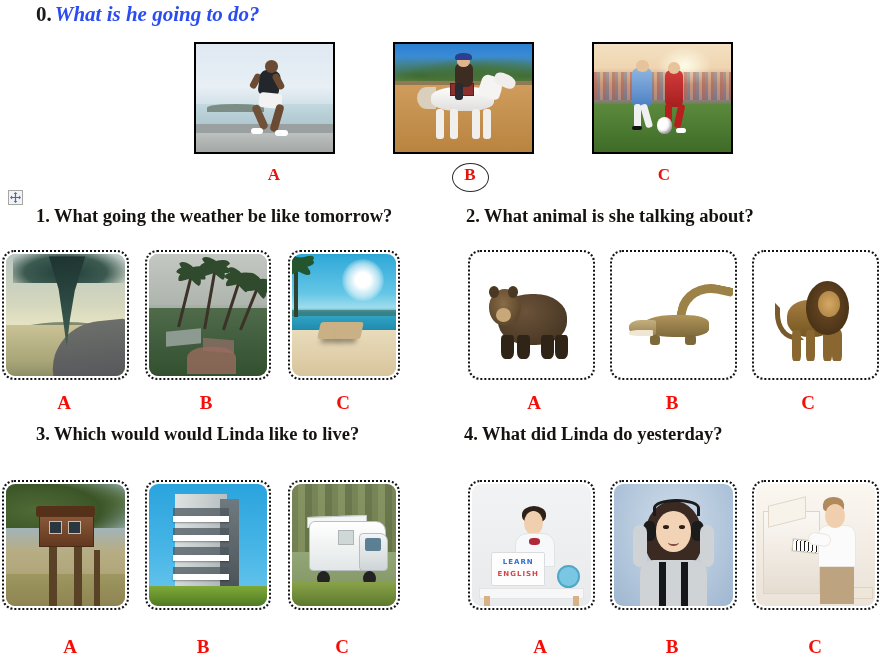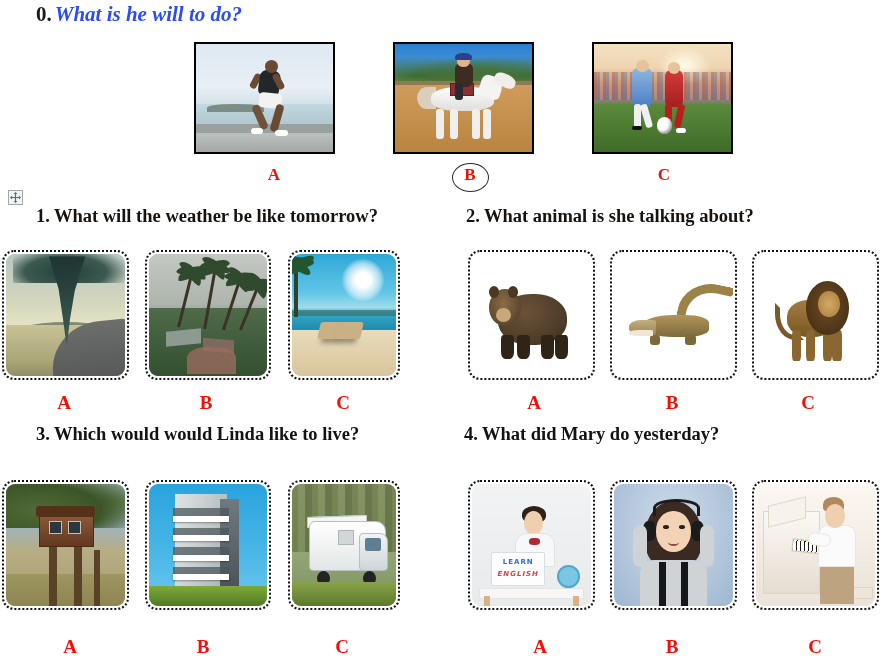--- a/index.html
+++ b/index.html
@@ -333,7 +333,7 @@
 <body>
 
 <div class="q0">
-  <span class="num">0.</span><span class="txt">What is he will to do?</span>
+  <span class="num">0.</span><span class="txt">What is he going to do?</span>
 </div>
 
 <div class="top-imgs">

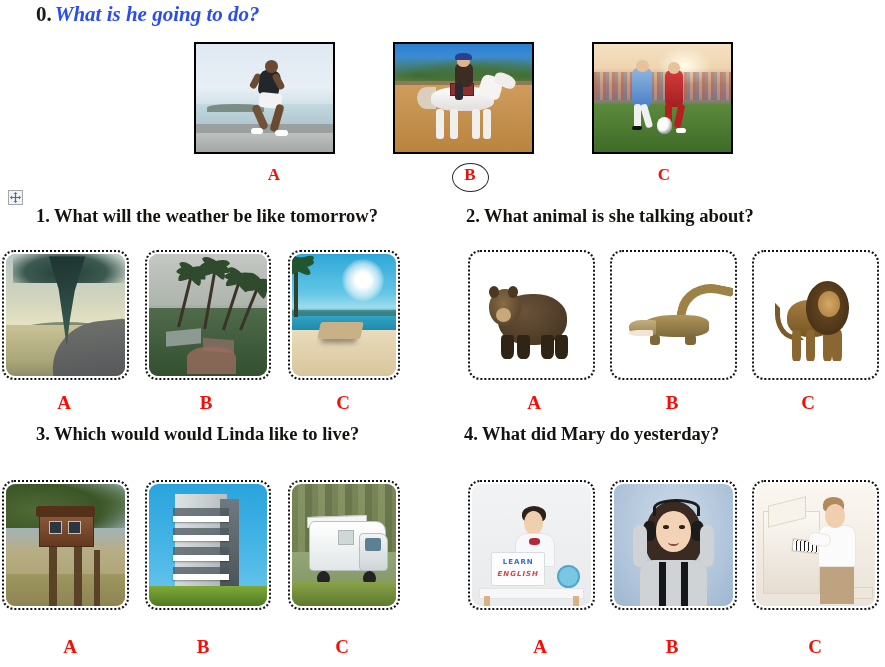--- a/index.html
+++ b/index.html
@@ -411,7 +411,7 @@
 </div>
 
 <div class="qrow r1a">
-  <span class="num">1.</span><span>What will the weather be like tomorrow?</span>
+  <span class="num">1.</span><span>What going the weather be like tomorrow?</span>
 </div>
 <div class="qrow r1b">
   <span class="num">2.</span><span>What animal is she talking about?</span>

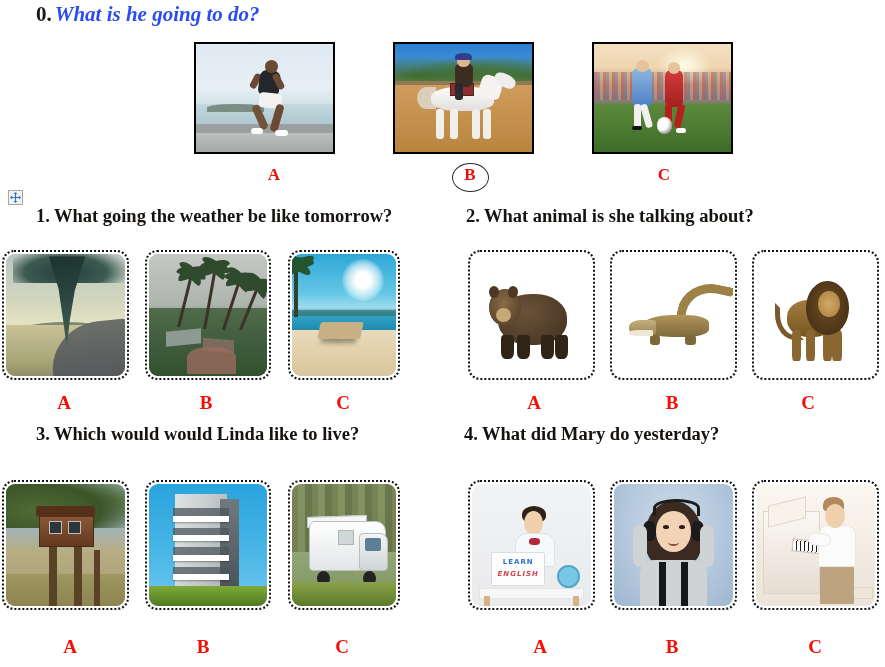--- a/index.html
+++ b/index.html
@@ -529,7 +529,7 @@
   <span class="num">3.</span><span>Which would would Linda like to live?</span>
 </div>
 <div class="qrow r2b">
-  <span class="num">4.</span><span>What did Mary do yesterday?</span>
+  <span class="num">4.</span><span>What did Linda do yesterday?</span>
 </div>
 
 <div class="cell" style="left:2px;  top:480px; width:127px; height:130px;">

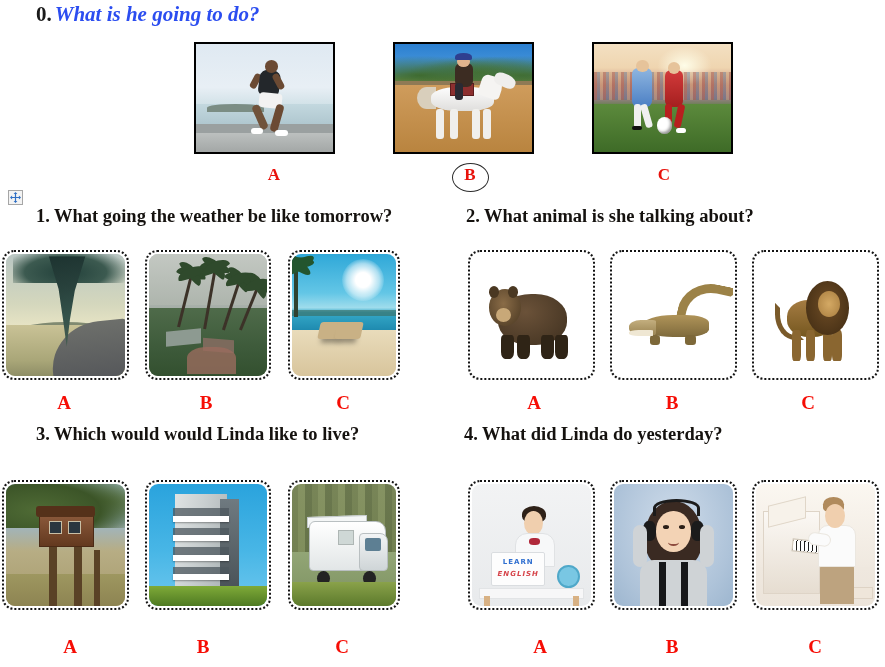--- a/index.html
+++ b/index.html
@@ -592,7 +592,7 @@
         <div class="bow"></div>
     <div class="board">
       <div class="t1" style="color:#2f6fd0;">LEARN</div>
-      <div class="t2" style="color:#d6444a;font-style:italic;">ENGLISH</div>
+      <div class="t2" style="color:#d6444a;">ENGLISH</div>
     </div>
     <div class="clock"></div>
         <div class="desk"></div>

